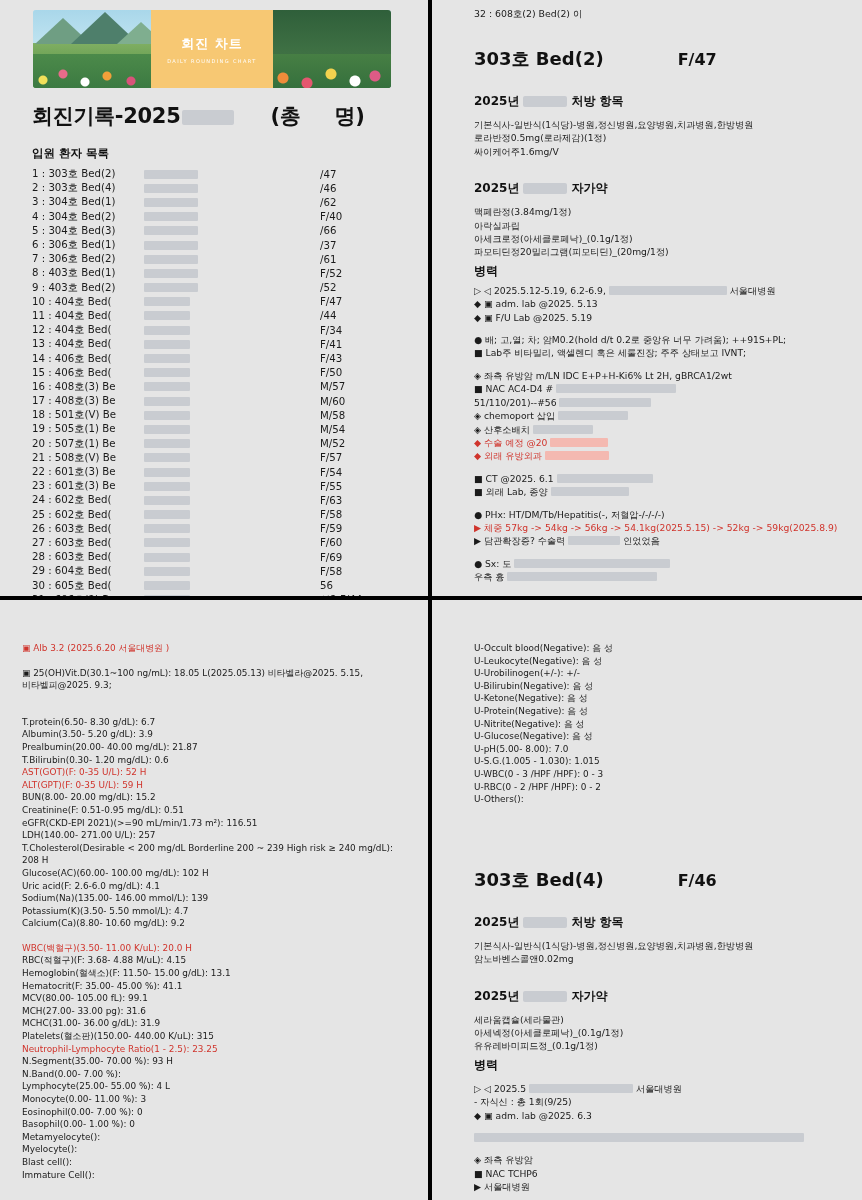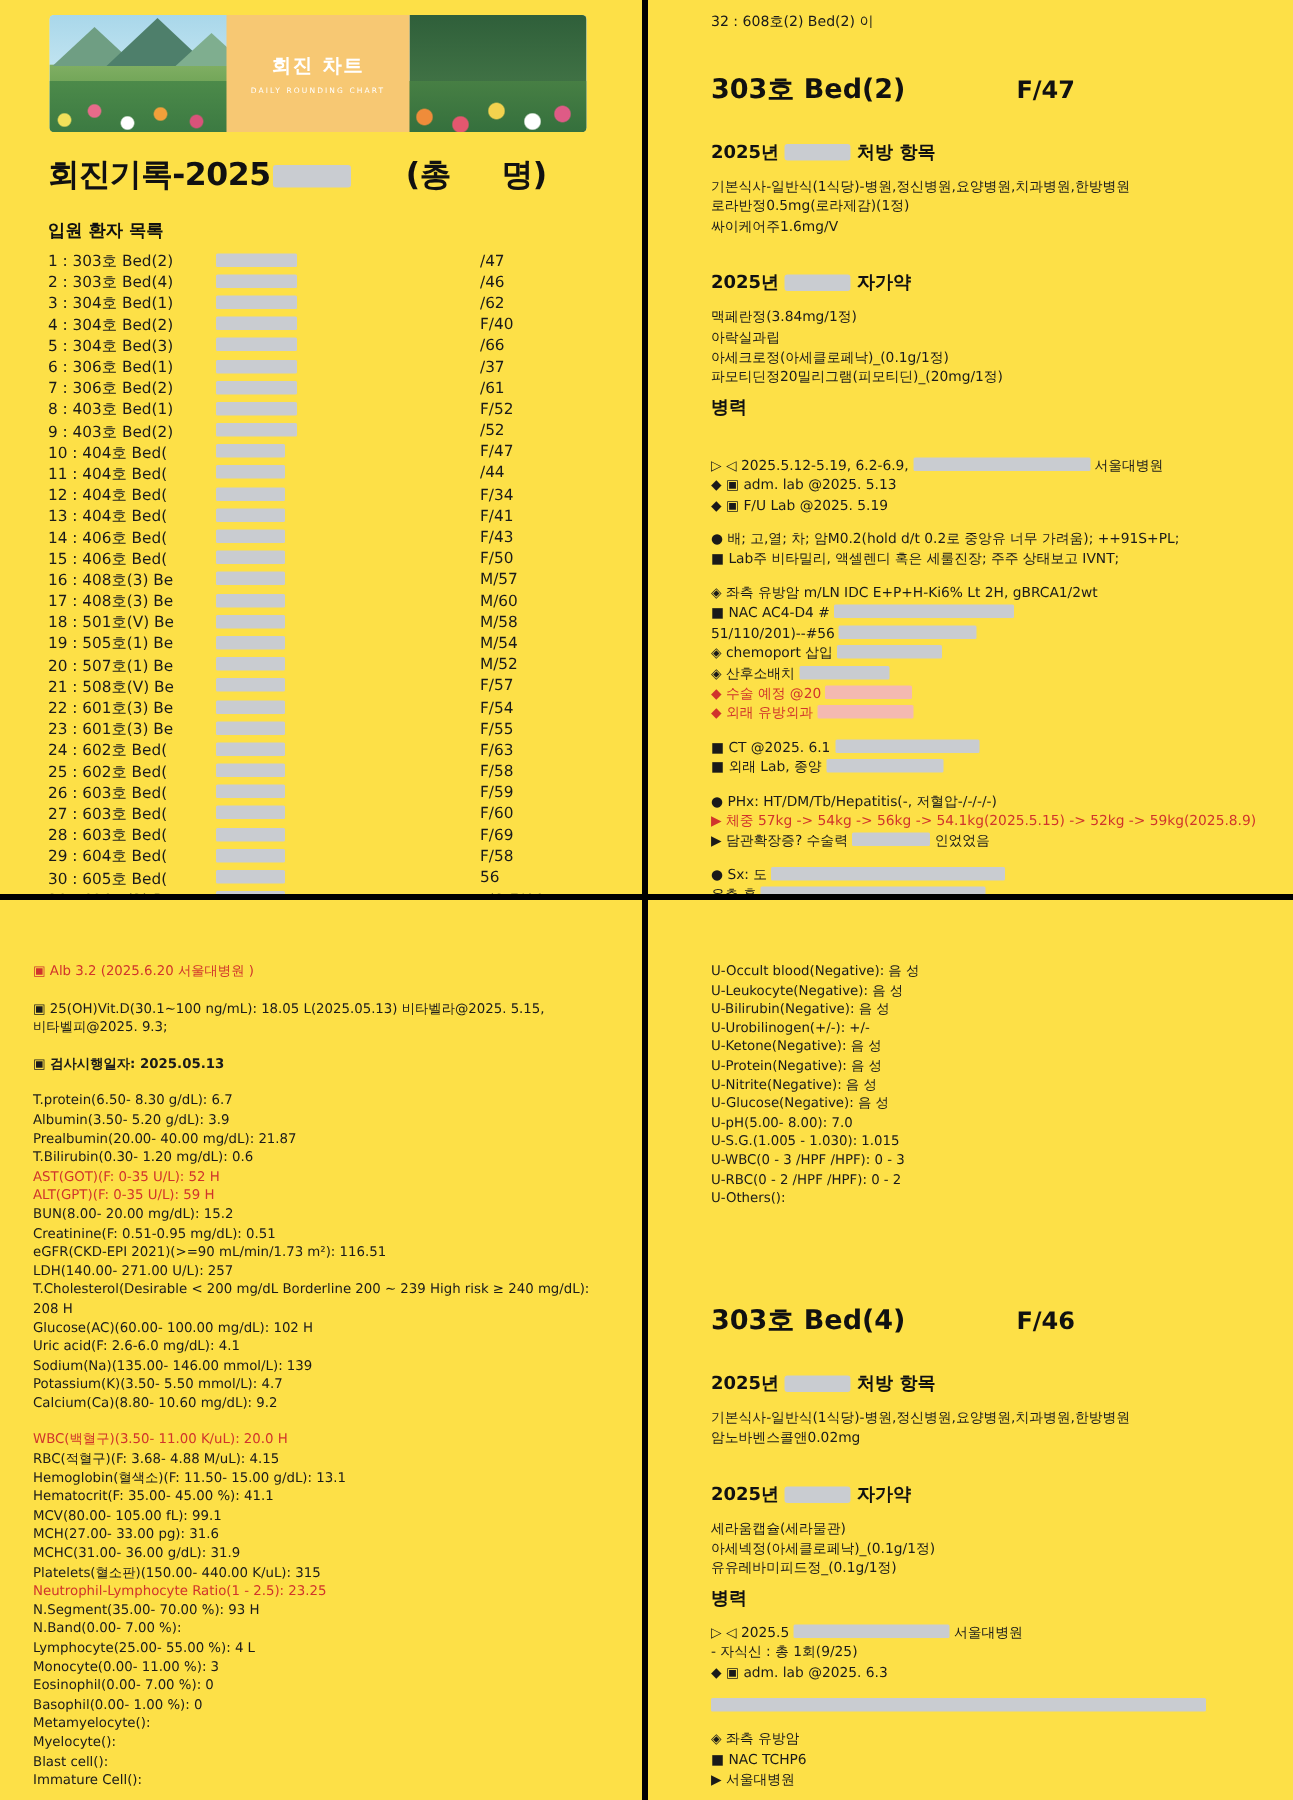--- a/index.html
+++ b/index.html
@@ -16,7 +16,7 @@
   }
   .quad {
     position: absolute;
-    background: #fde047;
+    background: #e5e5e5;
     overflow: hidden;
   }
   .q-tl { left: 0;   top: 0;   width: 428px; height: 596px; }

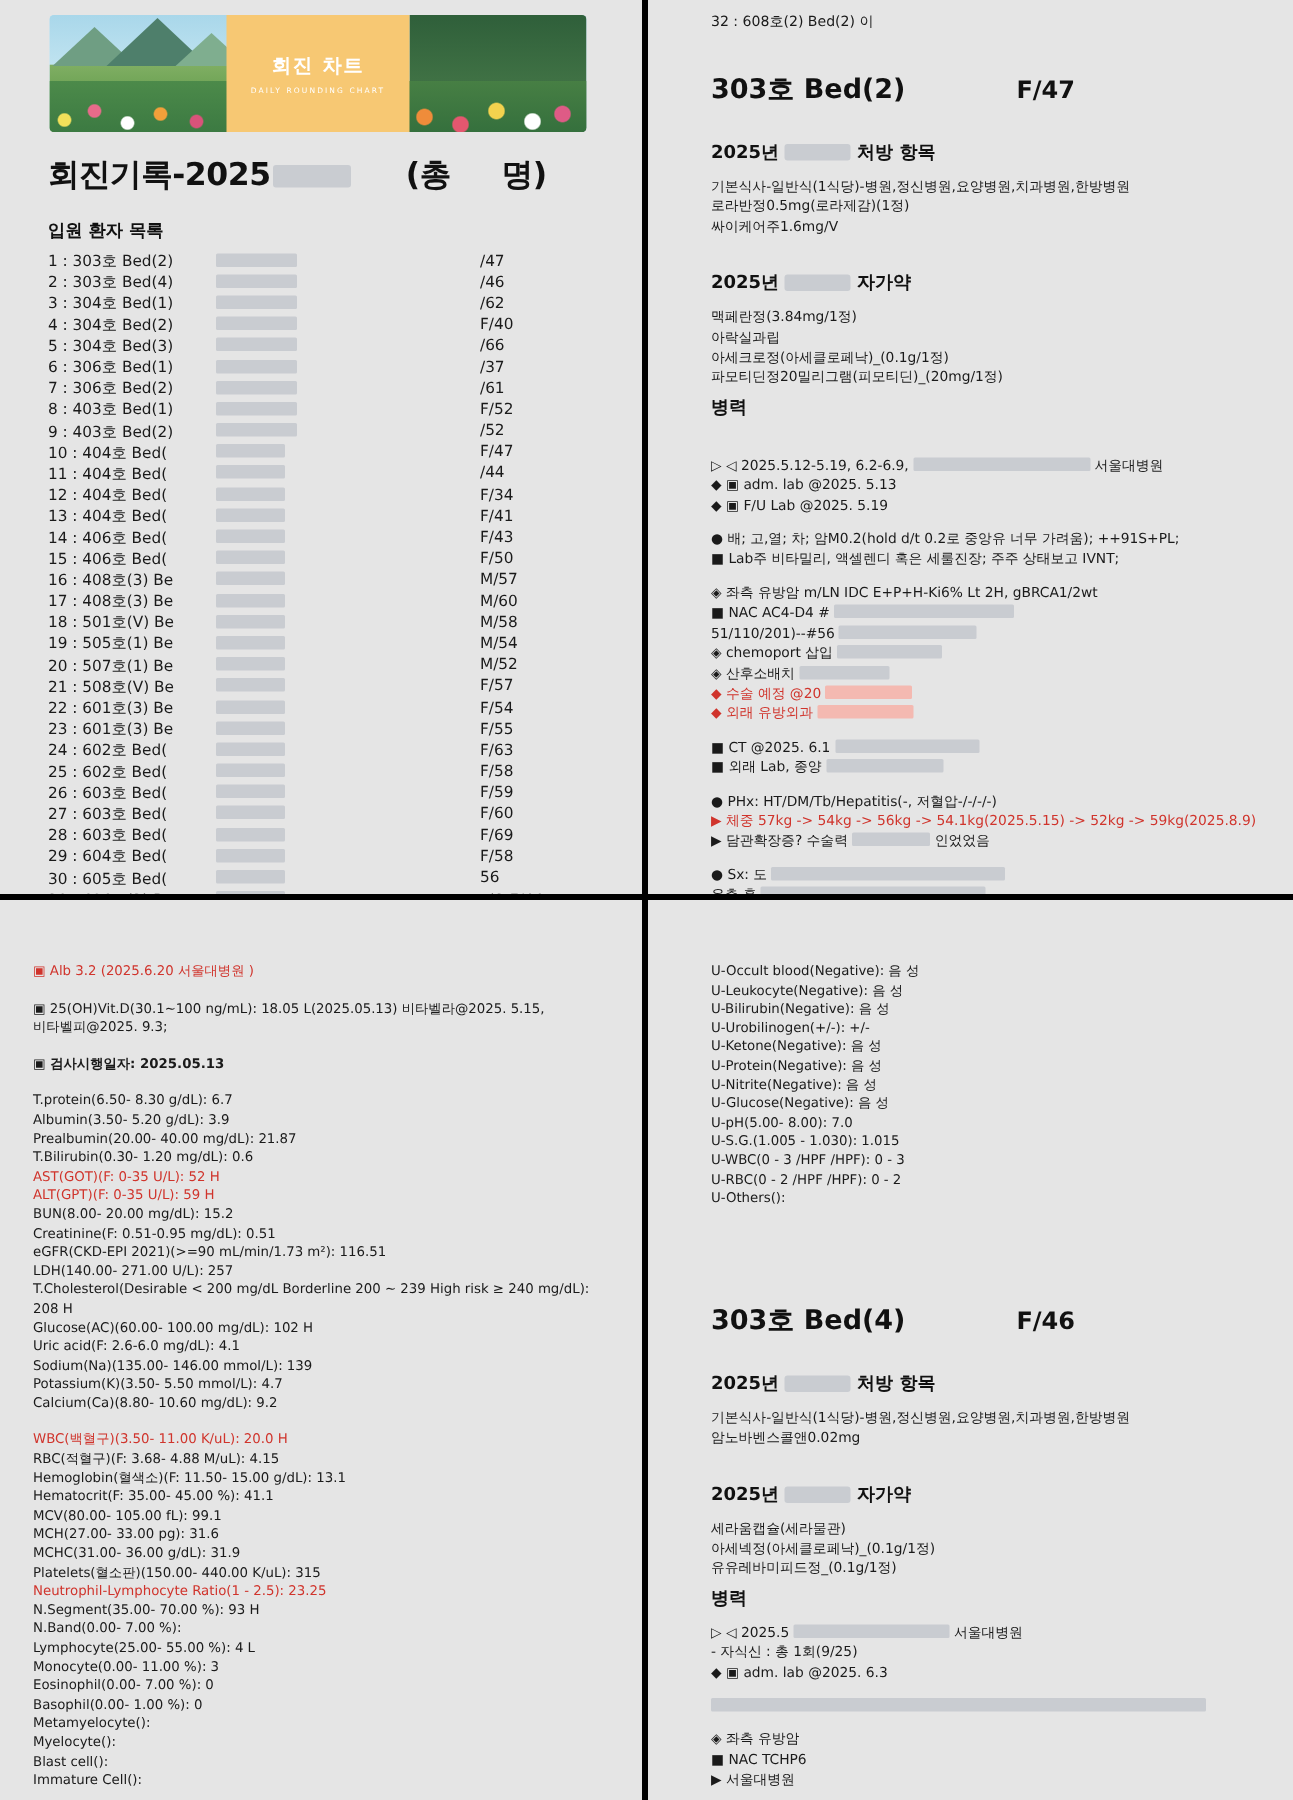--- a/index.html
+++ b/index.html
@@ -364,7 +364,7 @@
 
       <div class="hx-title">병력</div>
 
-      <div style="margin-top:24px;">
+      <div style="margin-top:4px;">
         <div class="body-line">
           <span>▷ ◁ 2025.5.12-5.19, 6.2-6.9,</span>
           <span class="graybar" style="width:118px;"></span>

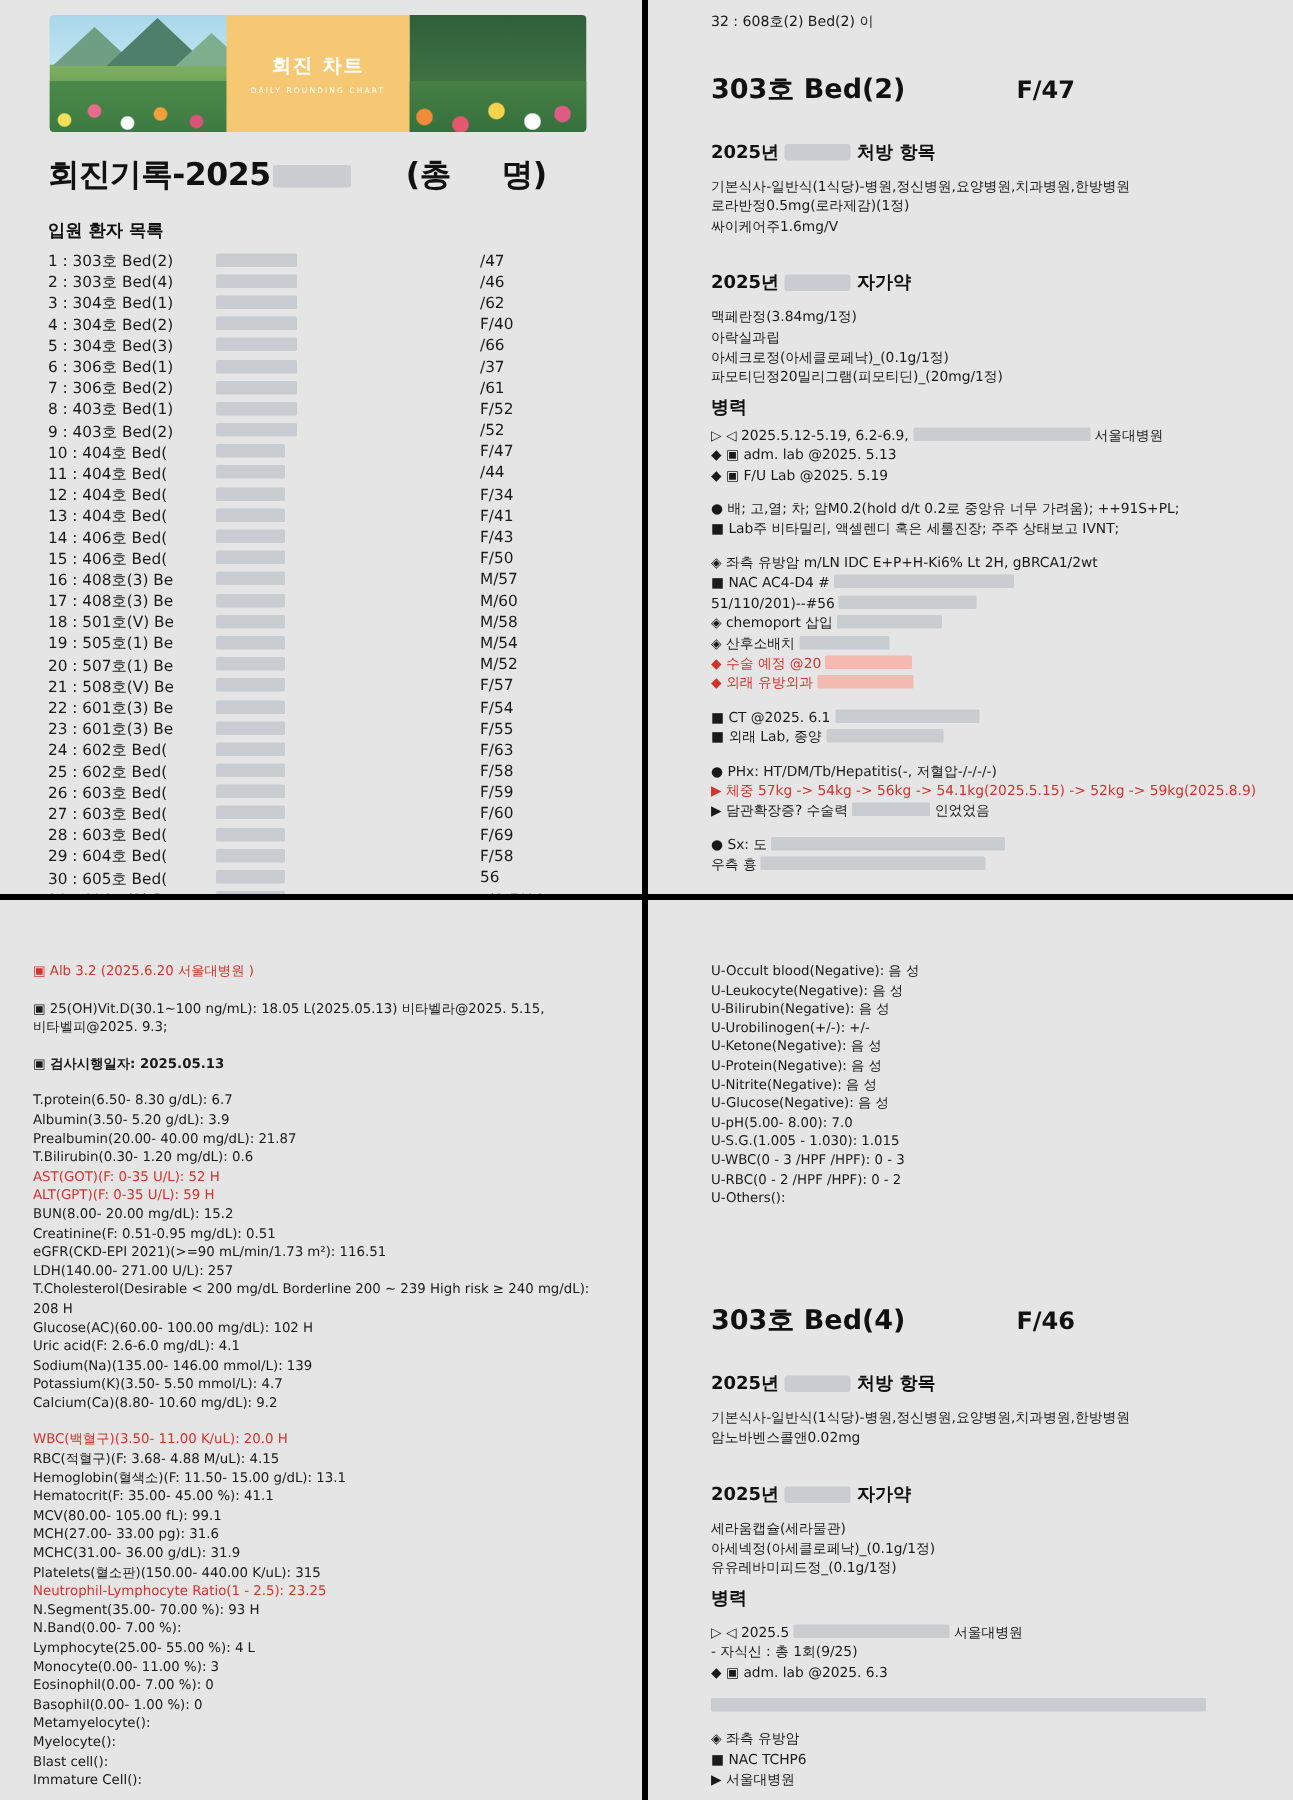--- a/index.html
+++ b/index.html
@@ -491,8 +491,8 @@
       <div id="lab-urine">
           <div class="lab-line">U-Occult blood(Negative): 음 성</div>
           <div class="lab-line">U-Leukocyte(Negative): 음 성</div>
+          <div class="lab-line">U-Urobilinogen(+/-): +/-</div>
           <div class="lab-line">U-Bilirubin(Negative): 음 성</div>
-          <div class="lab-line">U-Urobilinogen(+/-): +/-</div>
           <div class="lab-line">U-Ketone(Negative): 음 성</div>
           <div class="lab-line">U-Protein(Negative): 음 성</div>
           <div class="lab-line">U-Nitrite(Negative): 음 성</div>

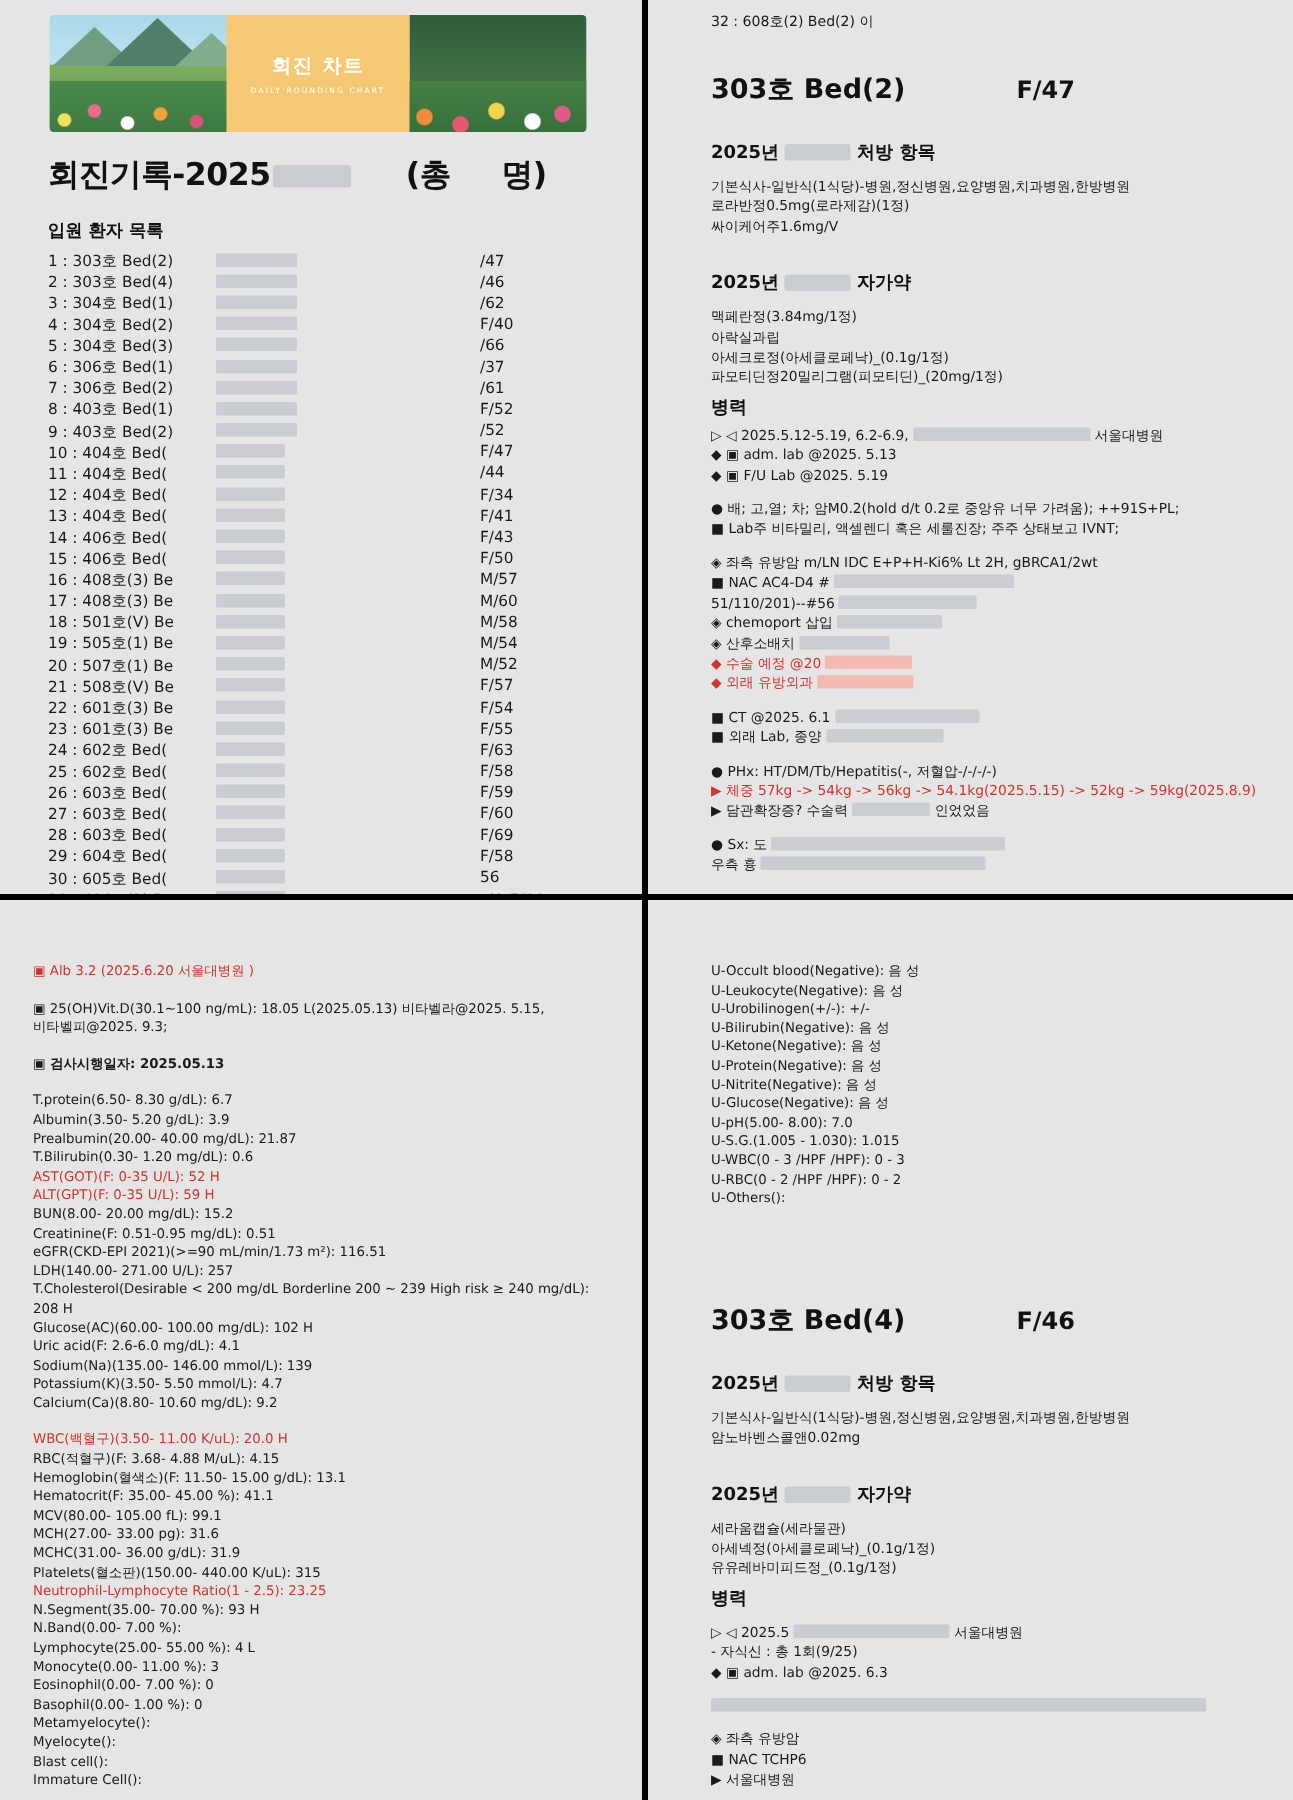--- a/index.html
+++ b/index.html
@@ -439,7 +439,6 @@
       <div class="lab-line">▣ 25(OH)Vit.D(30.1~100 ng/mL): 18.05 L(2025.05.13) 비타벨라@2025. 5.15,</div>
       <div class="lab-line">비타벨피@2025. 9.3;</div>
       <div class="spacer-12"></div>
-      <div class="lab-line bold">▣ 검사시행일자: 2025.05.13</div>
       <div class="spacer-12"></div>
       <div id="lab-chem">
           <div class="lab-line">T.protein(6.50- 8.30 g/dL): 6.7</div>

